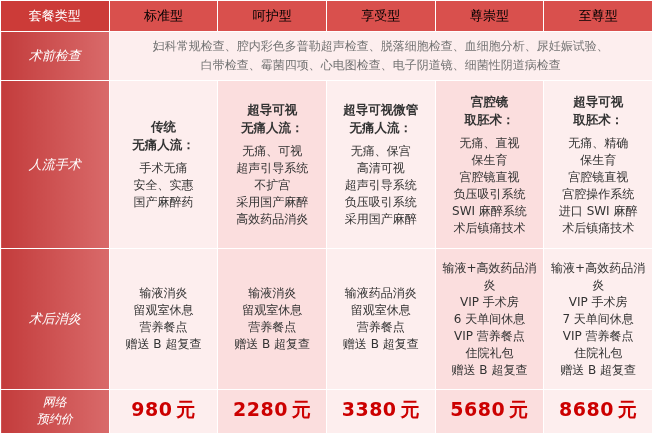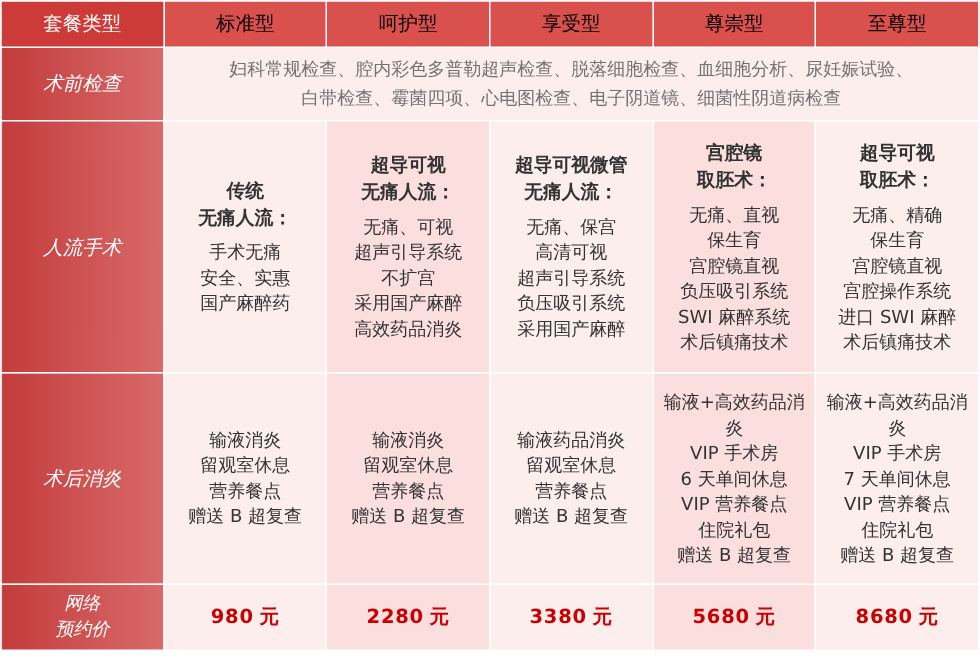--- a/index.html
+++ b/index.html
@@ -87,7 +87,7 @@
   .price {
     color: #cc0000;
     font-weight: bold;
-    font-size: 13px;
+    font-size: 19px;
     letter-spacing: 0.5px;
   }
   .spacer-line { display:block; height: 6px; }

